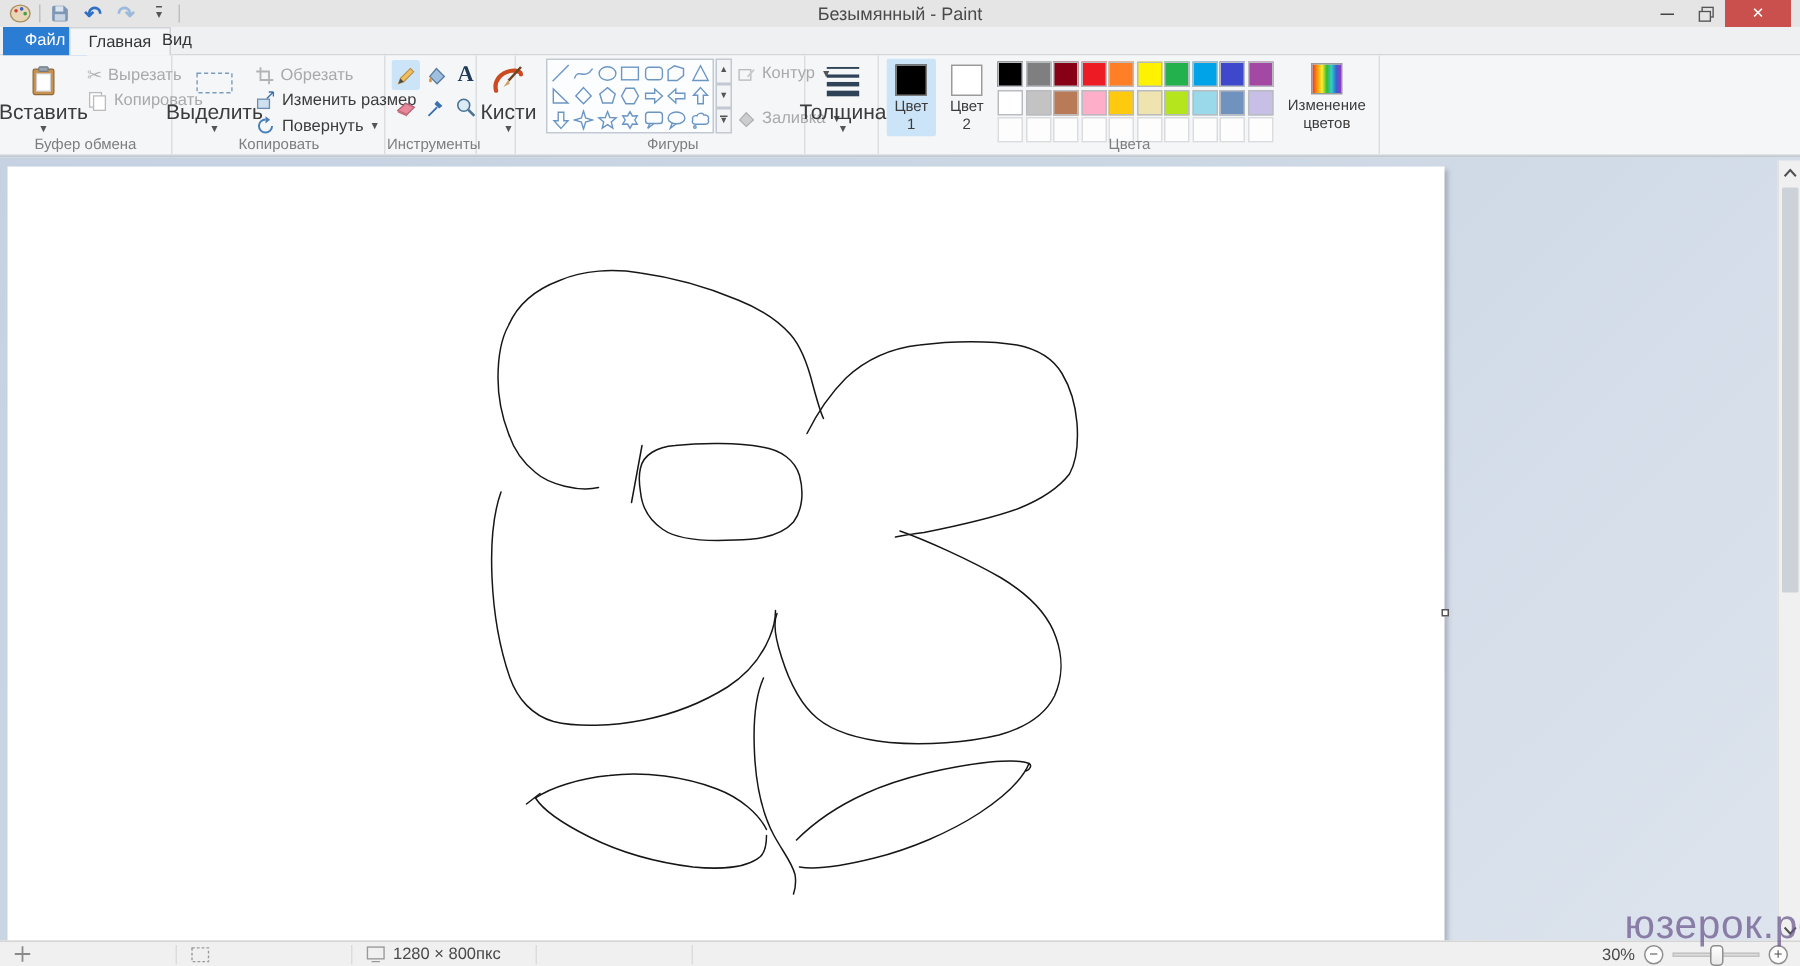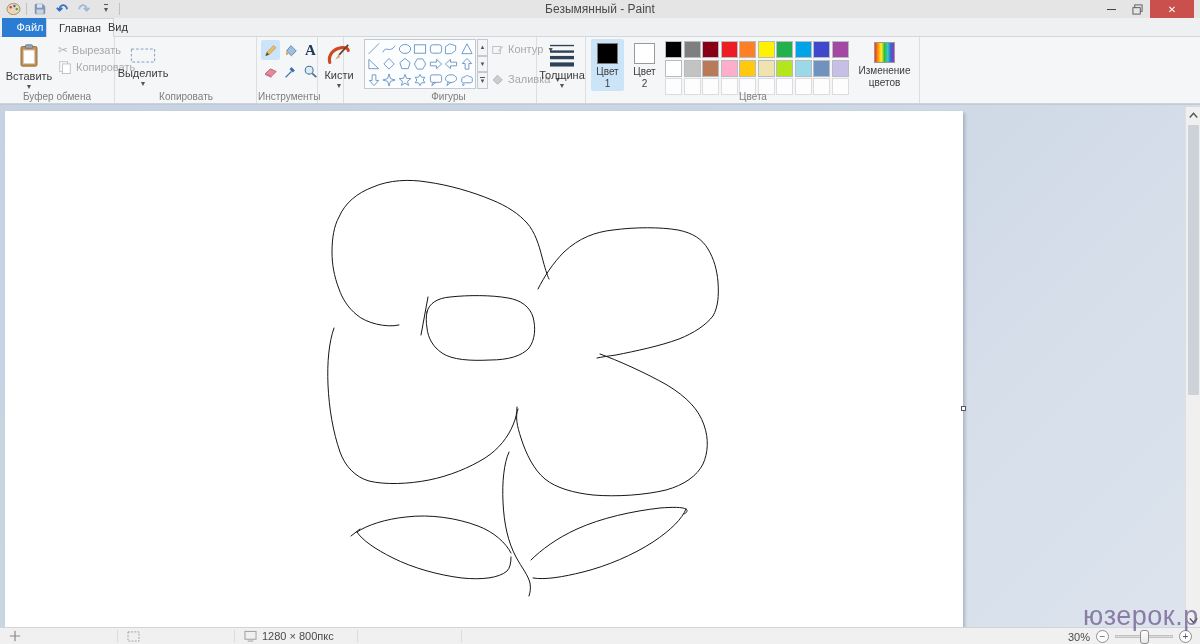--- a/index.html
+++ b/index.html
@@ -187,6 +187,29 @@
           </svg>
         <span class="blabel">Выделить</span>
         <span class="caret">▼</span>
+      </div>
+      <div class="col">
+        <div class="smallrow disabled">
+          <svg width="13" height="13" viewBox="0 0 16 16">
+              <path d="M4.5 1 V11.5 H15 M1 4.5 H11.5 V15" stroke="#b3b3b3" fill="none" stroke-width="1.5"></path>
+            </svg>
+          <span>Обрезать</span>
+        </div>
+        <div class="smallrow">
+          <svg width="14" height="14" viewBox="0 0 16 16">
+              <rect x="2" y="7" width="9" height="7" fill="#cfe0f0" stroke="#6b8cae"></rect>
+              <path d="M9 6.5 L14 1.5 M14 1.5 H10.5 M14 1.5 V5" stroke="#3a70b0" fill="none"></path>
+            </svg>
+          <span>Изменить размер</span>
+        </div>
+        <div class="smallrow">
+          <svg width="14" height="14" viewBox="0 0 16 16">
+              <path d="M13 8 A5 5 0 1 1 8 3" fill="none" stroke="#4a7ebb" stroke-width="1.5"></path>
+              <polygon points="8,0.5 8,6 11.5,3.2" fill="#4a7ebb"></polygon>
+            </svg>
+          <span>Повернуть</span>
+          <span class="caret">▼</span>
+        </div>
       </div>
     </div>
     <div class="rgroup-label">Копировать</div>

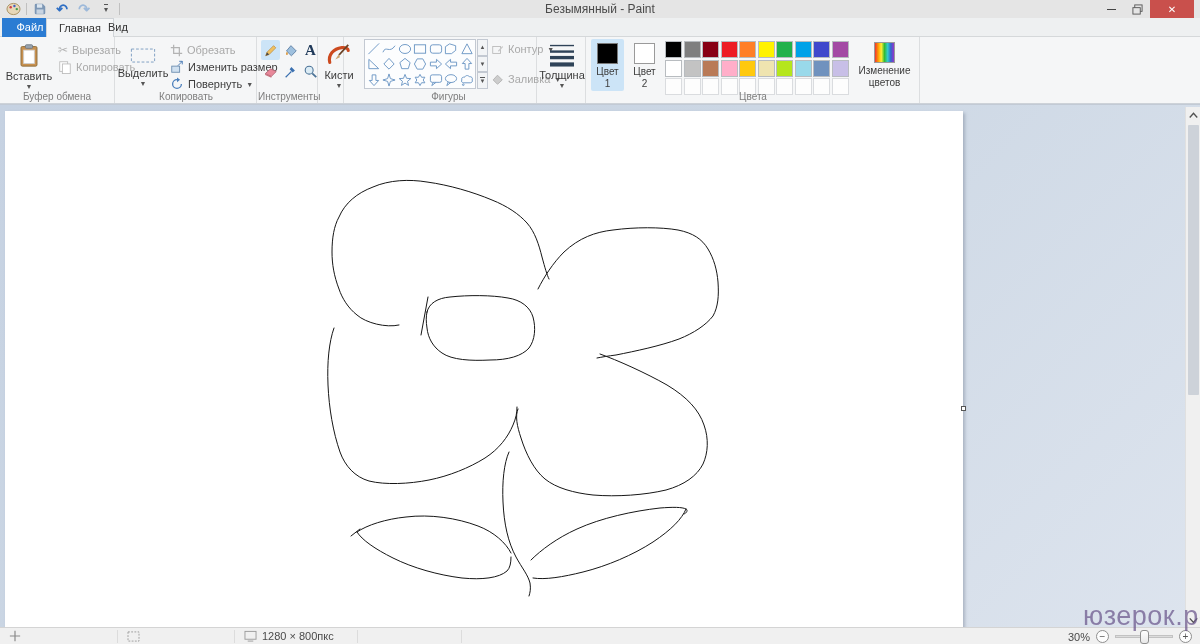--- a/index.html
+++ b/index.html
@@ -40,7 +40,7 @@
   .g-colors { left:587px; width:333px; }
 
   .bigbtn { display:flex; flex-direction:column; align-items:center; justify-content:flex-start; padding-top:3px; height:52px; border:1px solid transparent; border-radius:2px; }
-  .bigbtn .blabel { font-size:11px; color:#3c3c3c; margin-top:2px; line-height:1.1; }
+  .bigbtn .blabel { font-size:14px; color:#3c3c3c; margin-top:2px; line-height:1.1; }
   .caret { font-size:7px; color:#555; line-height:1; margin-top:1px; }
   .selected { background:#cce4f7; border:1px solid #92c0e0; }
 

